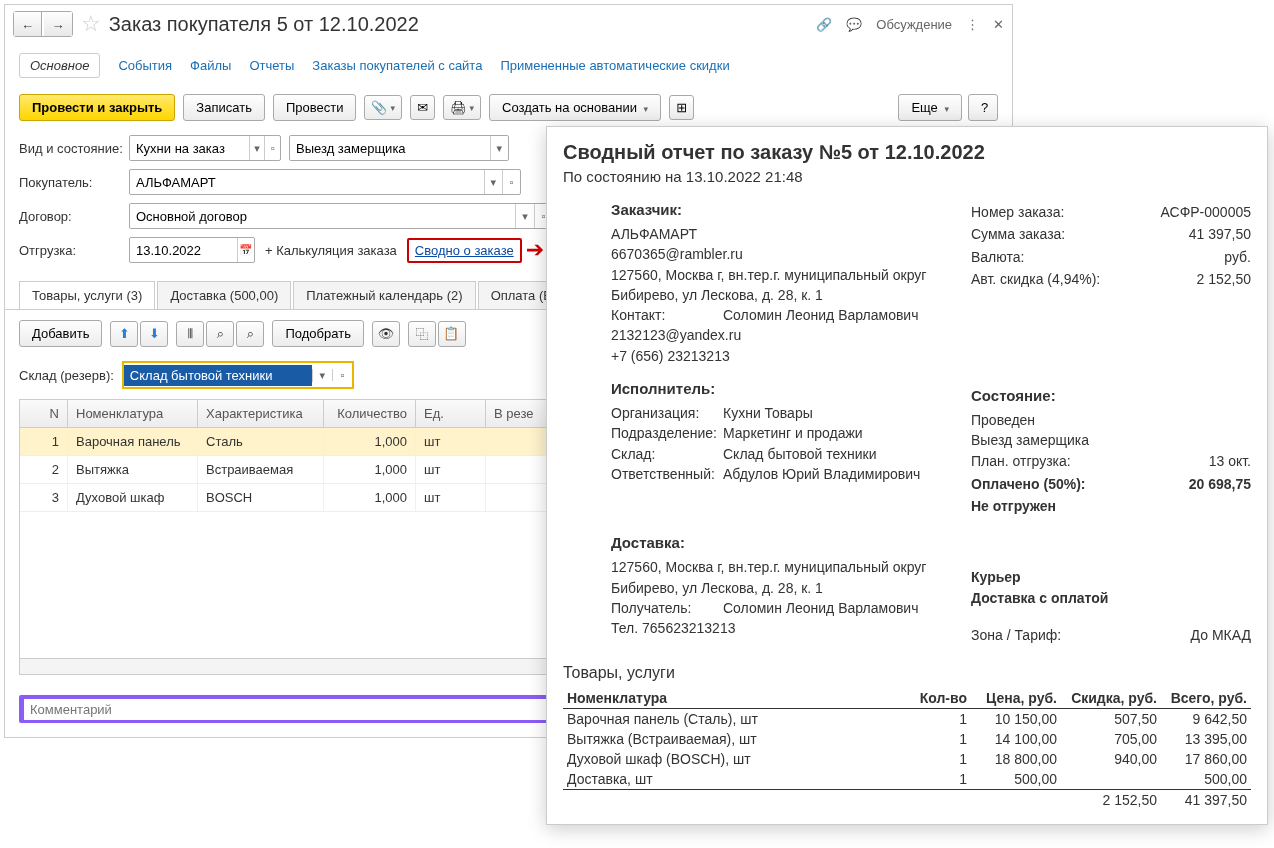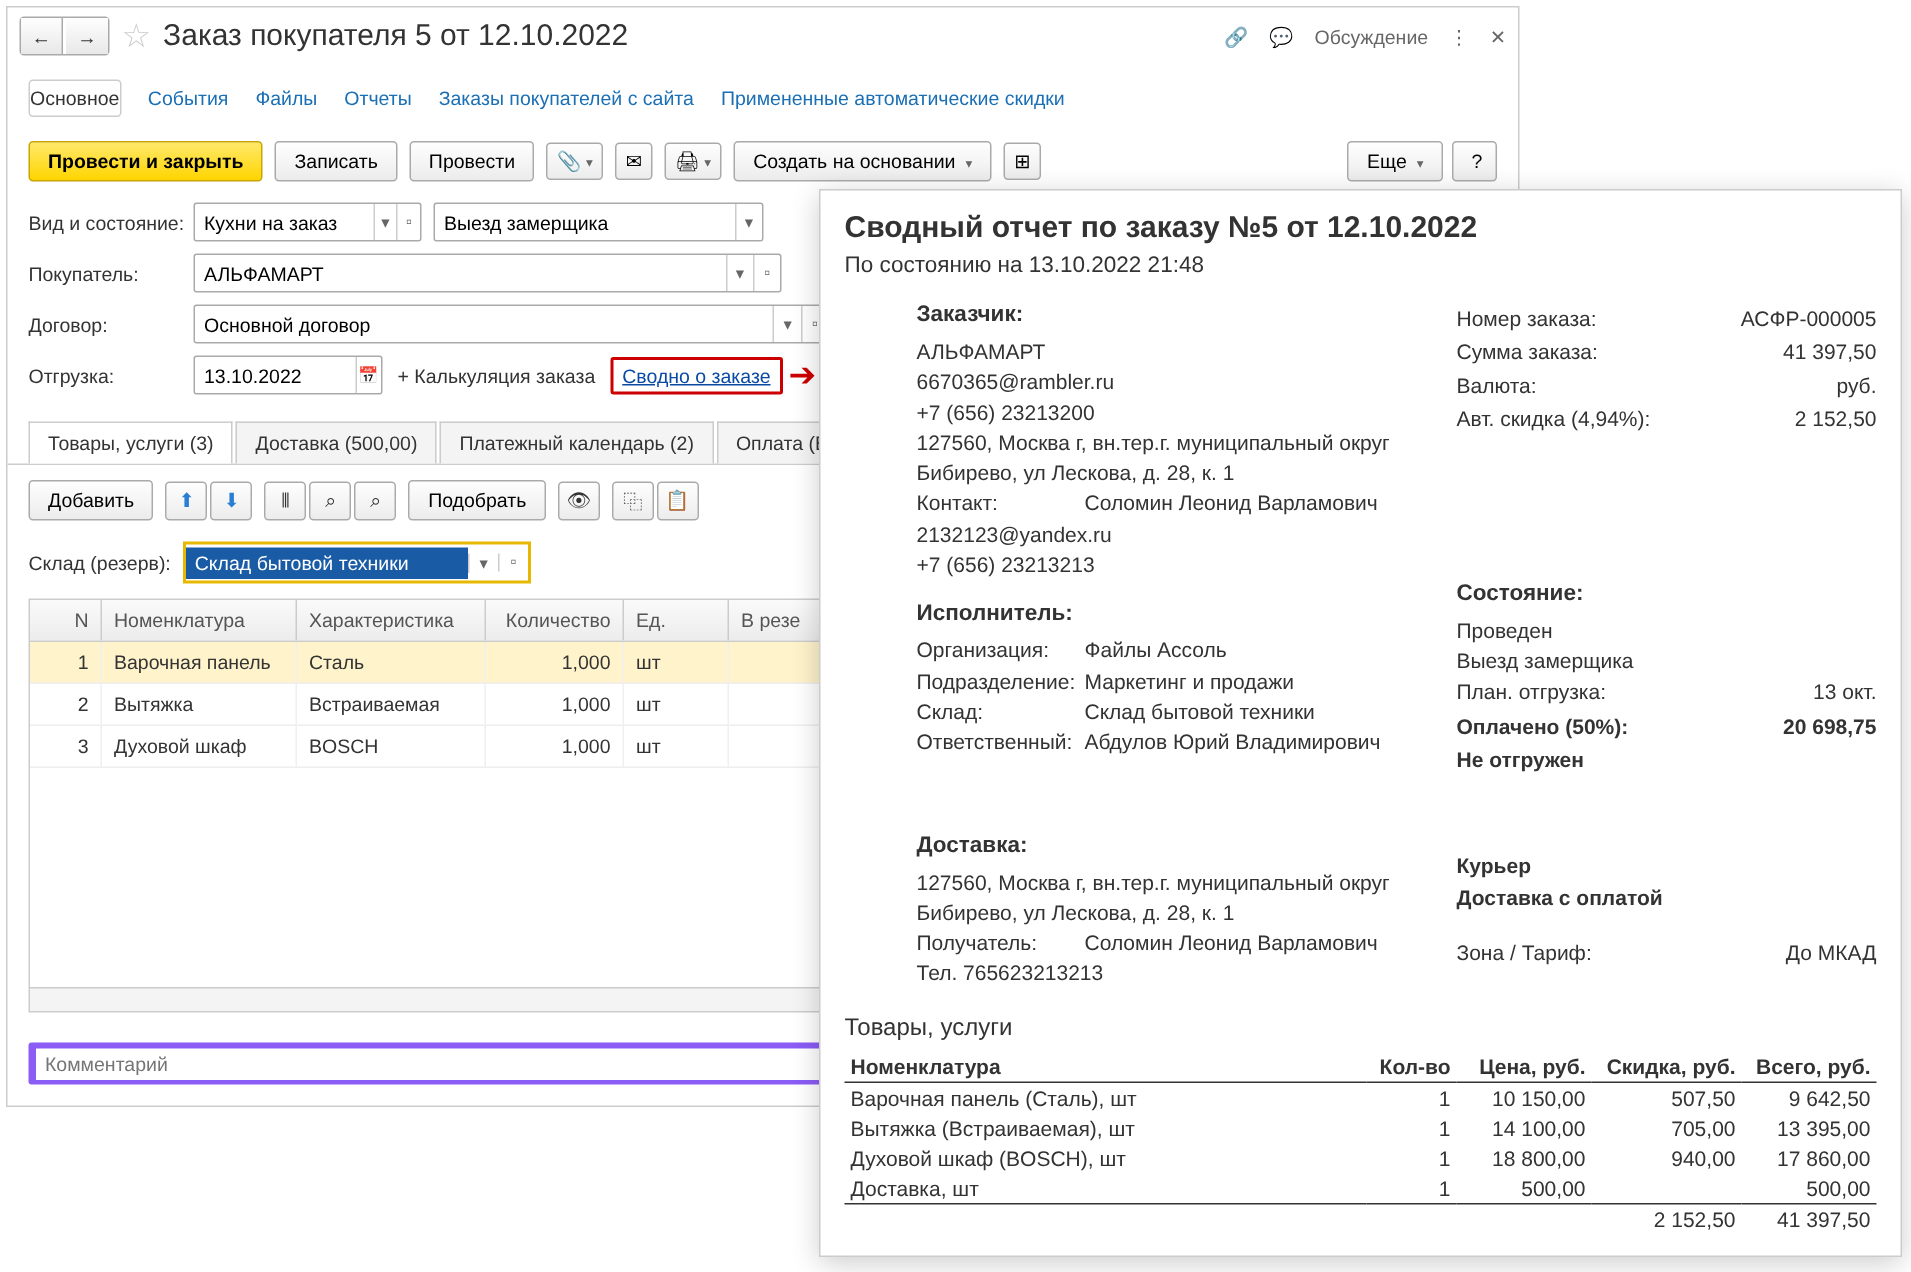--- a/index.html
+++ b/index.html
@@ -15,7 +15,7 @@
 .titlebar-right .ico { cursor: pointer; }
 .subtabs { display: flex; gap: 18px; padding: 10px 14px; align-items: center; font-size: 13px; }
 .subtabs .st { color: #1a6fb5; cursor: pointer; }
-.subtabs .st.active { color: #333; background: #fff; border: 1px solid #ccc; border-radius: 3px; padding: 4px 0; }
+.subtabs .st.active { color: #333; background: #fff; border: 1px solid #ccc; border-radius: 3px; padding: 4px 10px; font-style: italic; }
 .toolbar { display: flex; gap: 8px; padding: 6px 14px 10px; align-items: center; }
 .btn { border: 1px solid #aaa; border-radius: 3px; background: linear-gradient(#fefefe,#ececec); padding: 5px 12px; cursor: pointer; font-size: 13px; }
 .btn.yellow { background: linear-gradient(#ffe96b,#ffd500); border-color: #c9a500; font-weight: bold; }

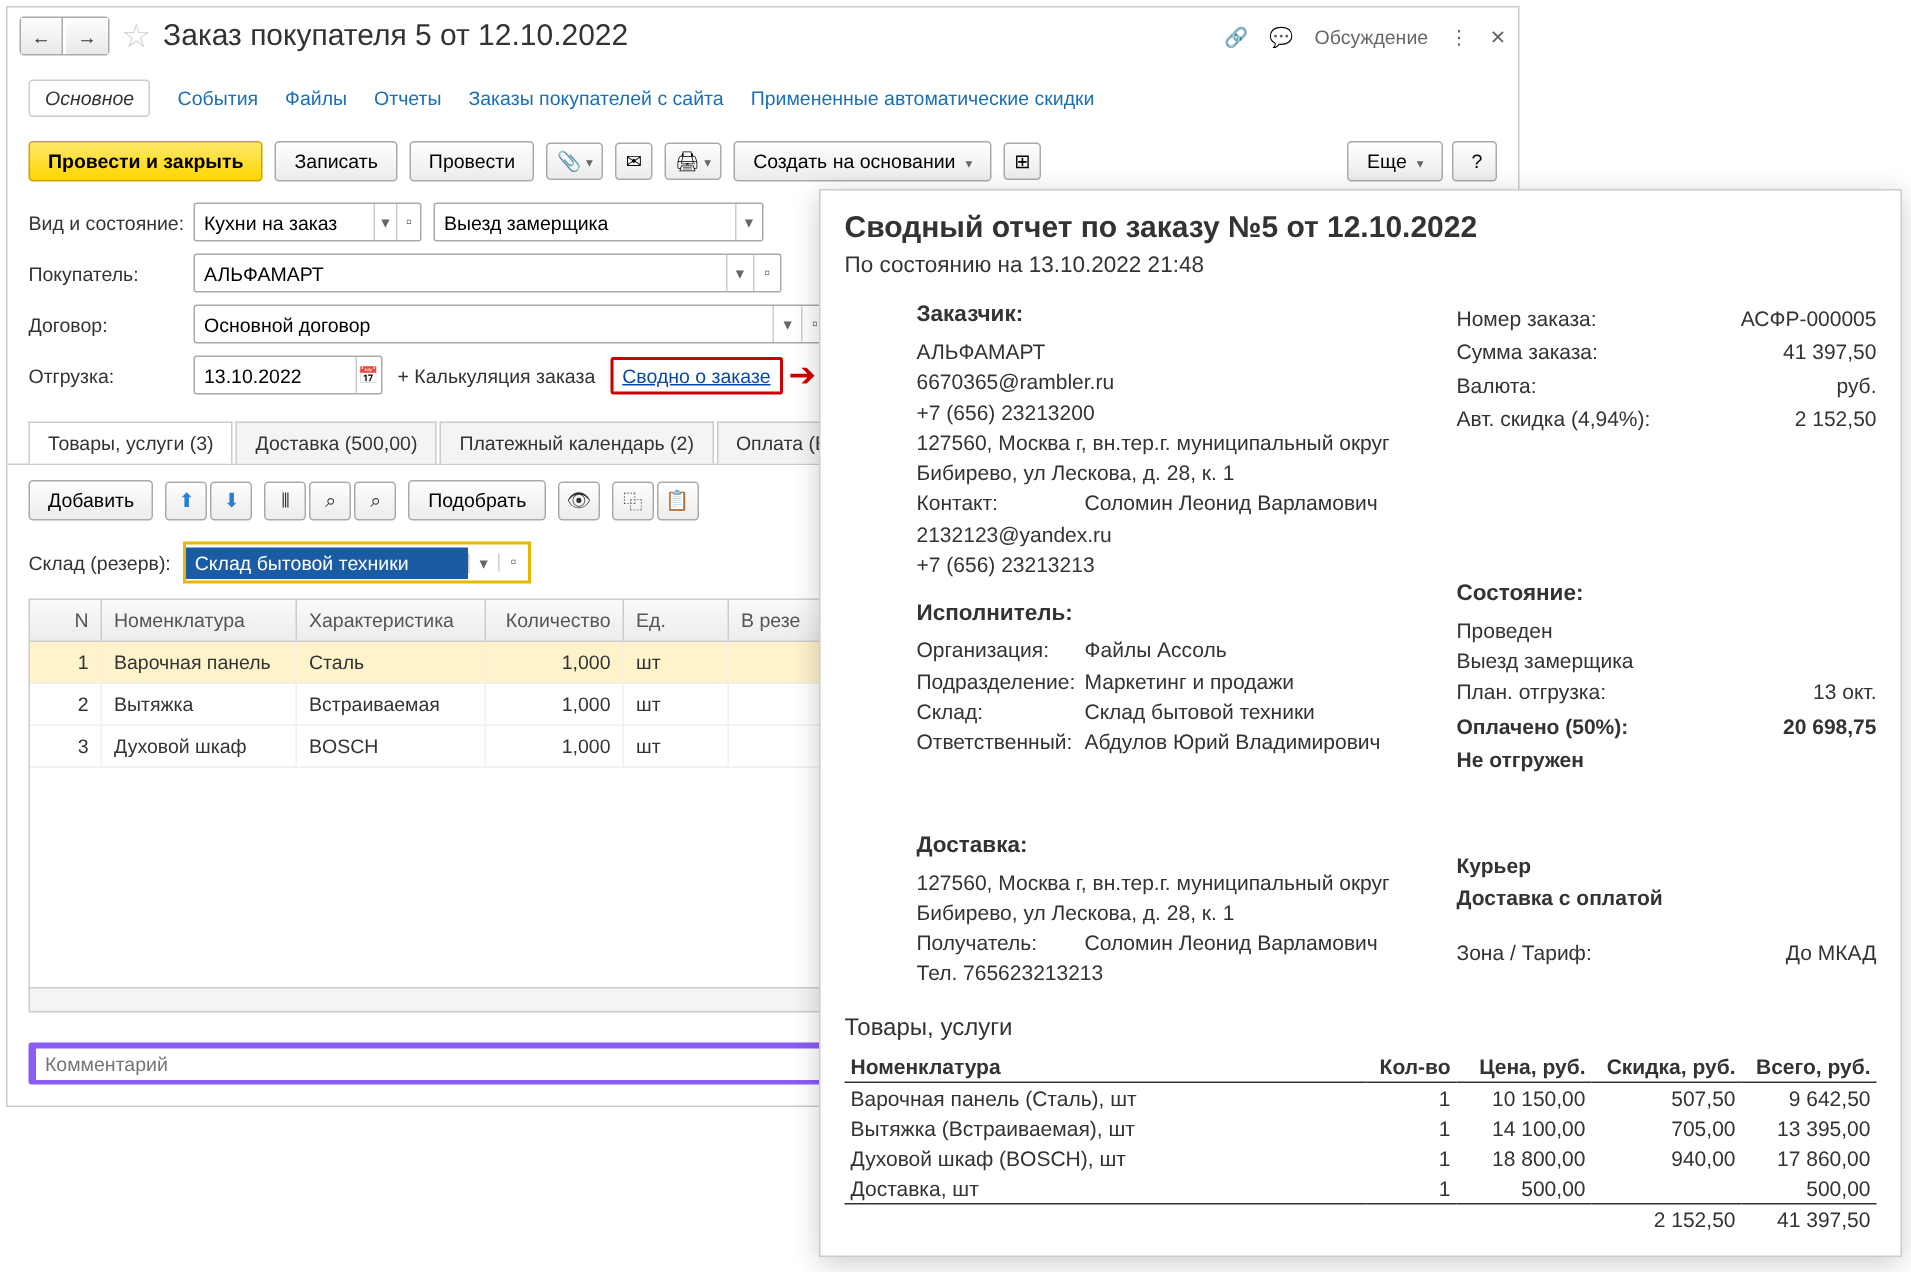--- a/index.html
+++ b/index.html
@@ -256,7 +256,6 @@
       <div class="rep-h">Заказчик:</div>
       <div class="rep-line">АЛЬФАМАРТ</div>
       <div class="rep-line">6670365@rambler.ru</div>
-      <div class="rep-line">+7 (656) 23213200</div>
       <div class="rep-line">127560, Москва г, вн.тер.г. муниципальный округ Бибирево, ул Лескова, д. 28, к. 1</div>
       <div class="kv">
           <div class="k">Контакт:</div>

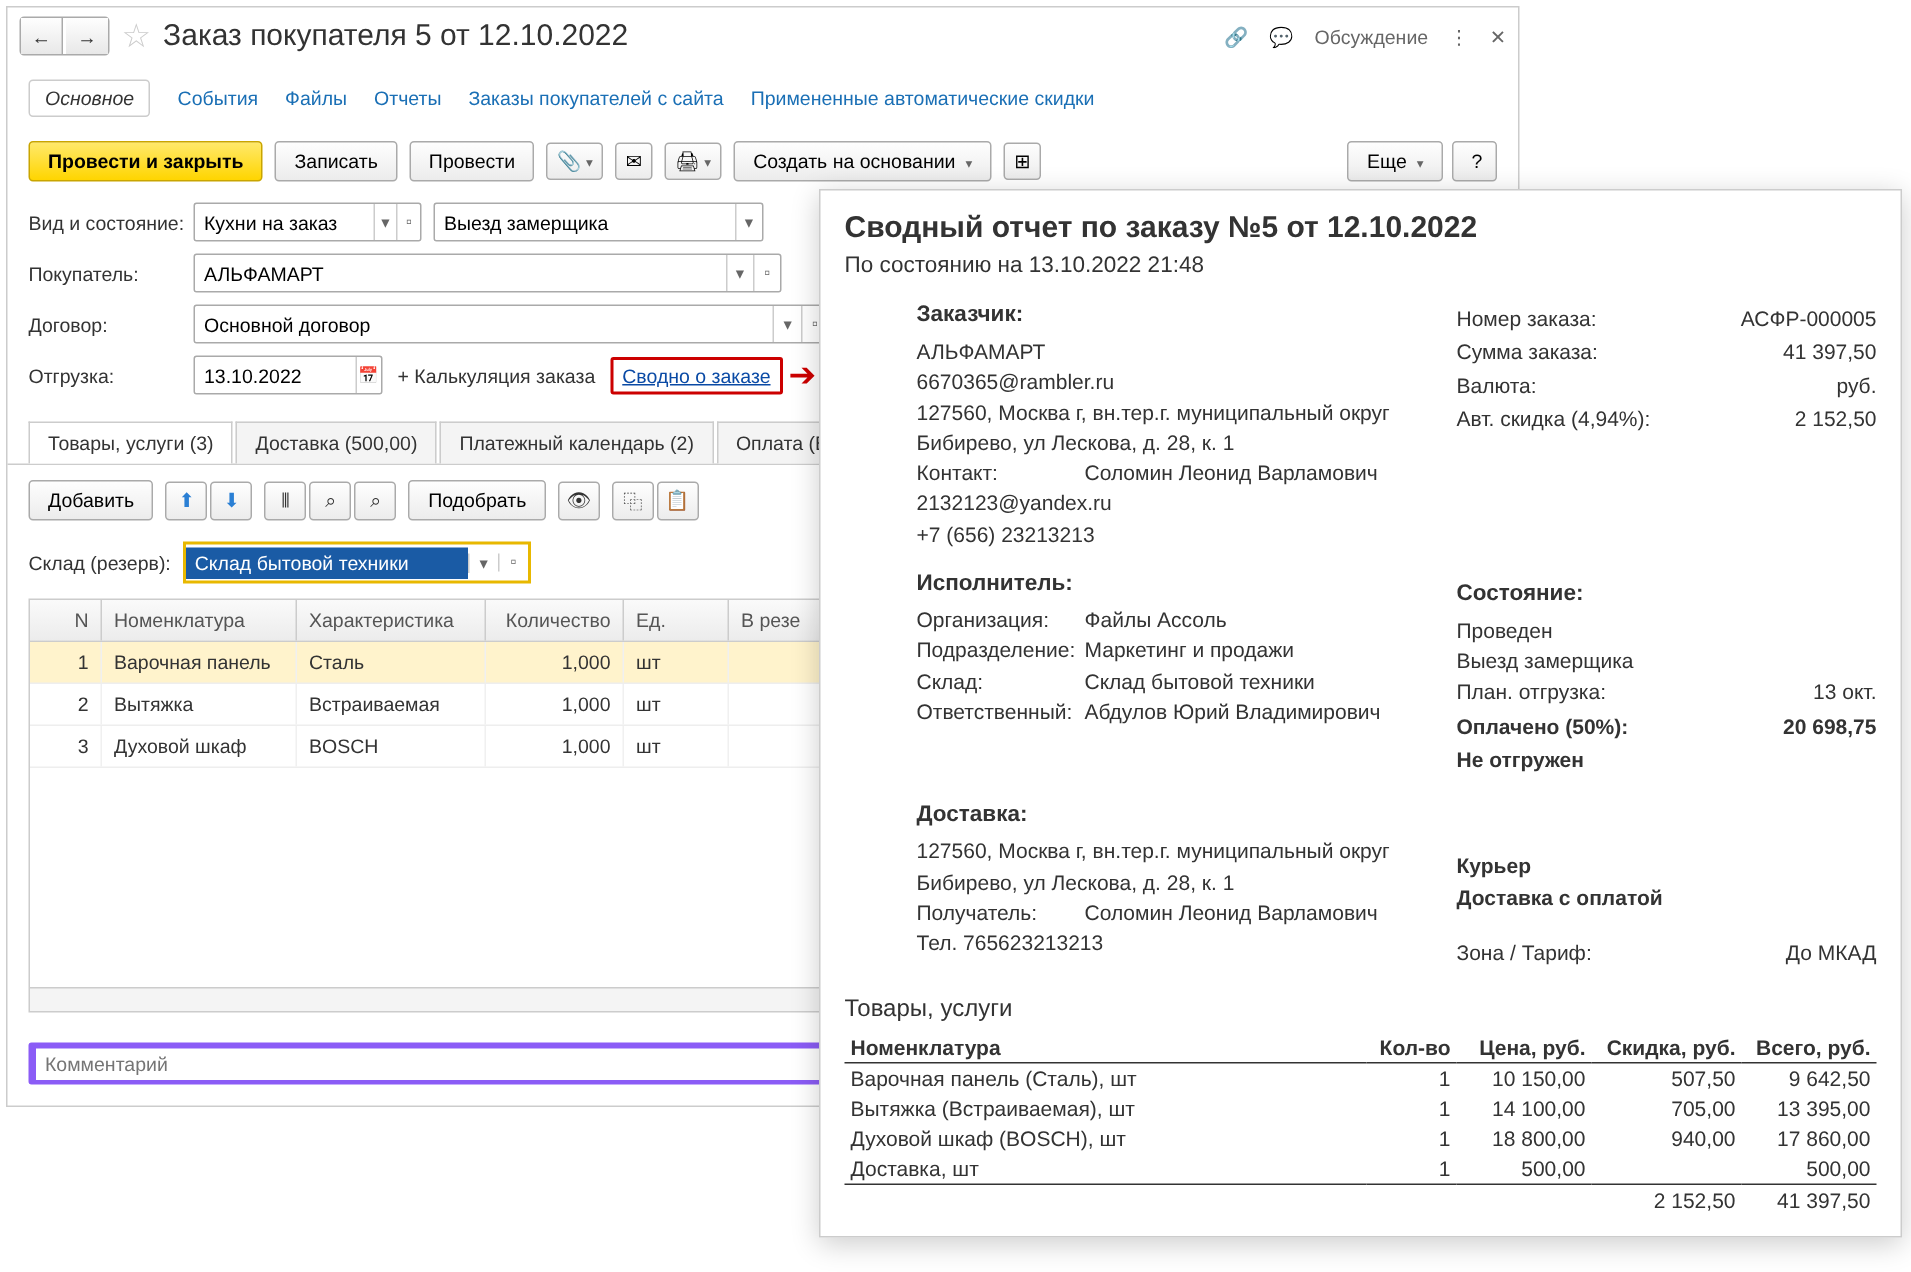--- a/index.html
+++ b/index.html
@@ -267,7 +267,7 @@
       <div class="rep-h rep-sect">Исполнитель:</div>
       <div class="kv">
           <div class="k">Организация:</div>
-          <div>Файлы Ассоль</div>
+          <div>Кухни Товары</div>
         </div>
       <div class="kv">
           <div class="k">Подразделение:</div>

